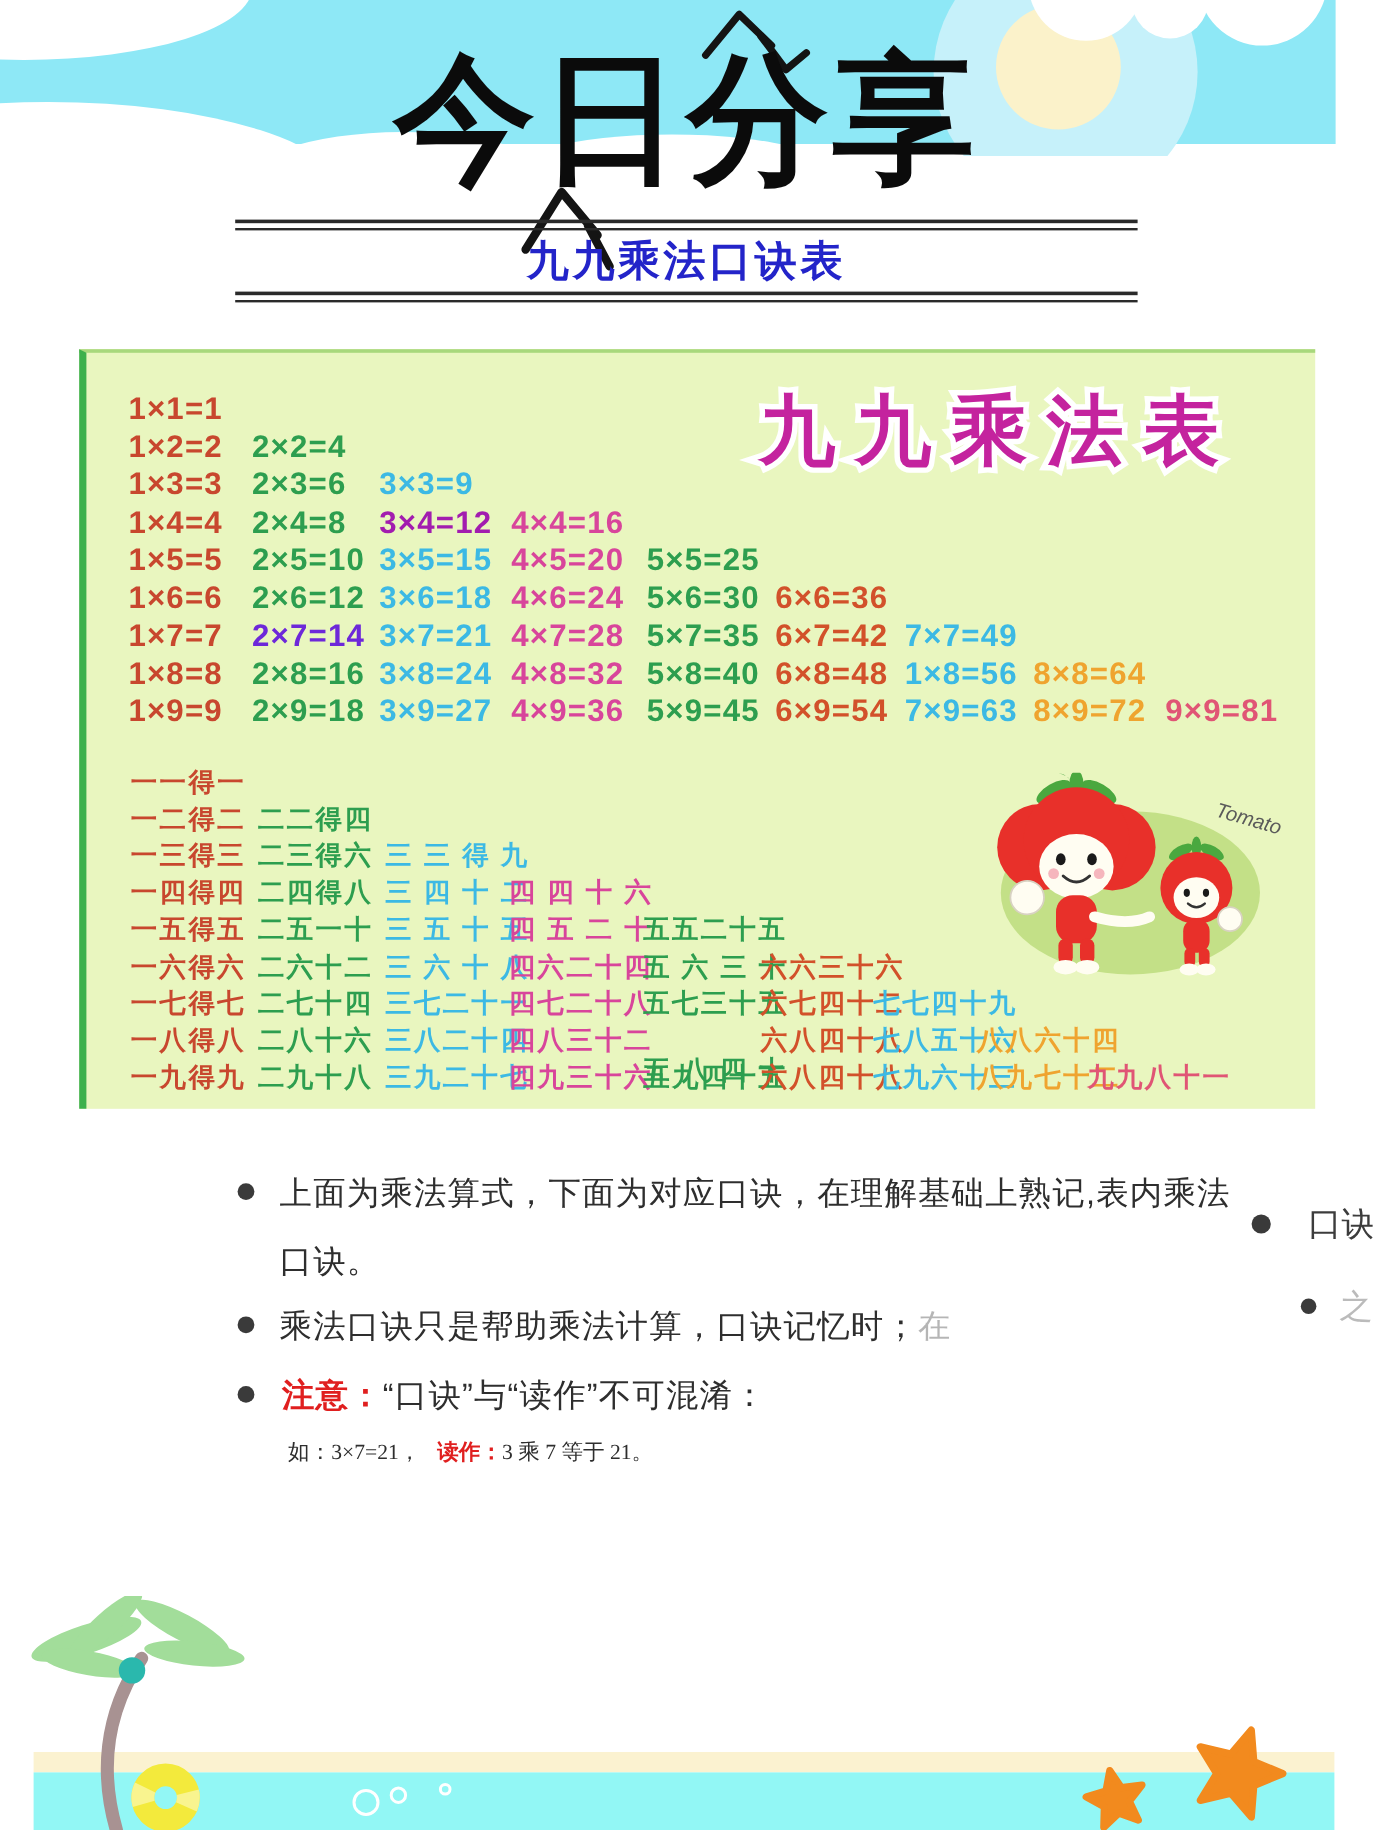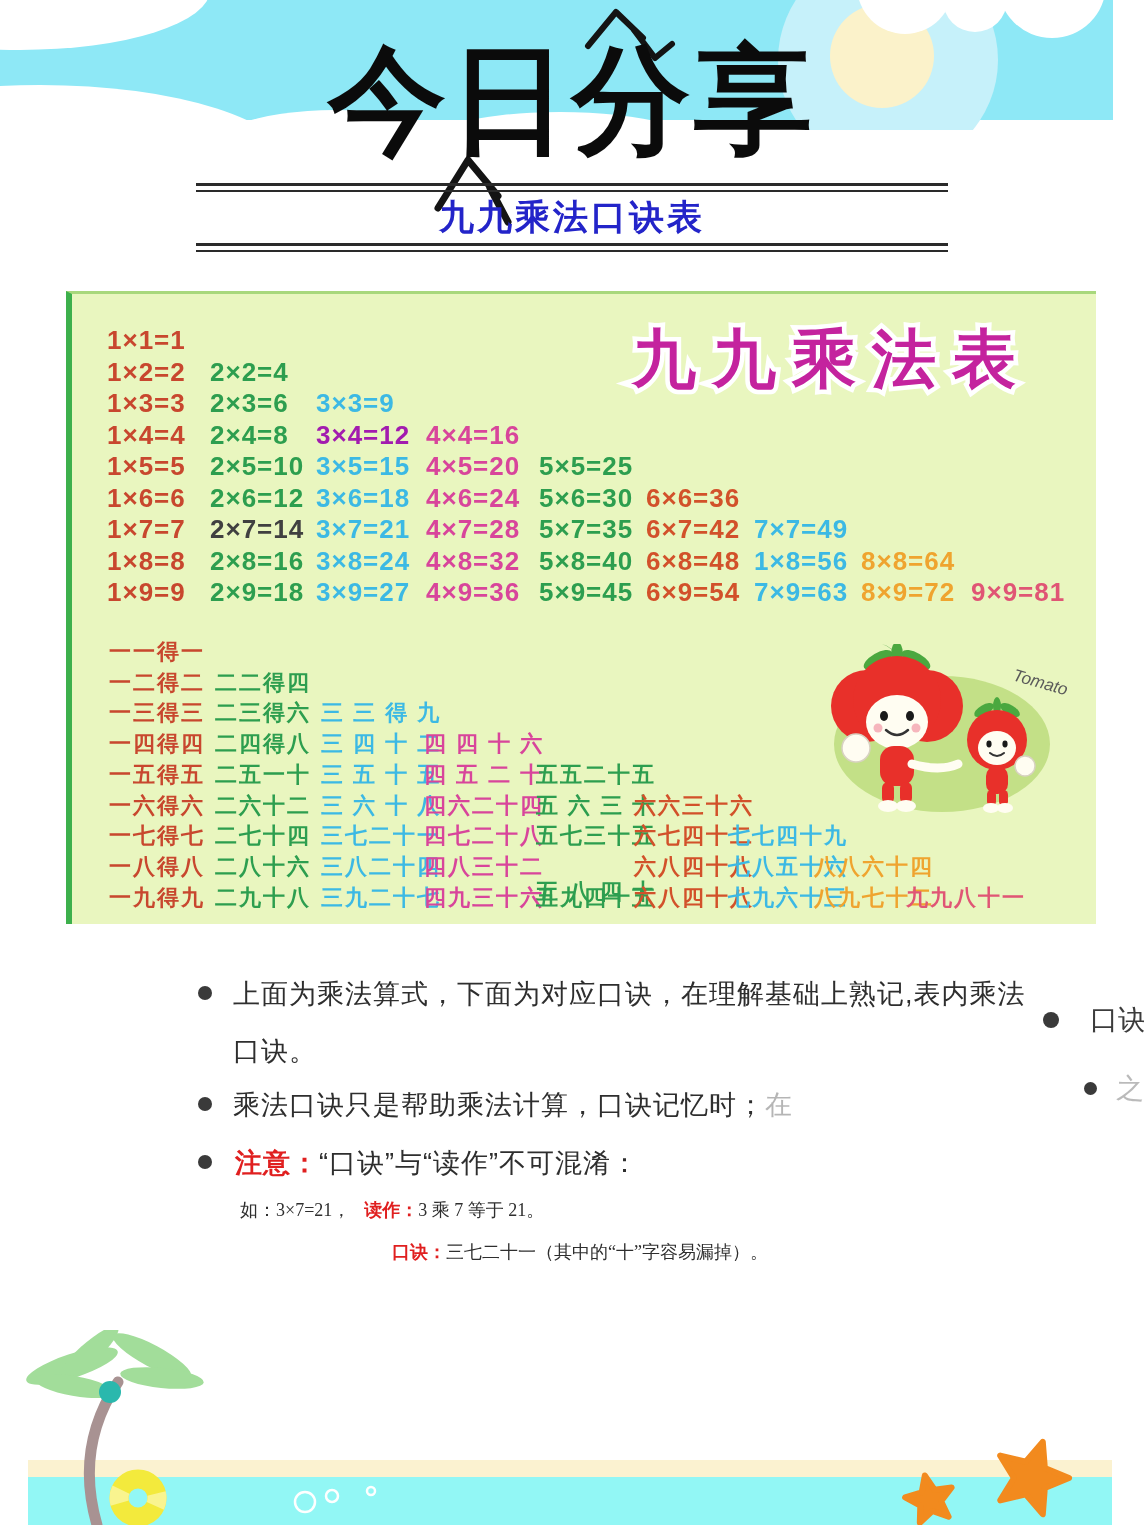--- a/index.html
+++ b/index.html
@@ -158,7 +158,7 @@
       <span class="eq" style="left: 467px; top: 189px; color: rgb(45, 158, 79);">5×6=30</span>
       <span class="eq" style="left: 574px; top: 189px; color: rgb(210, 81, 42);">6×6=36</span>
       <span class="eq" style="left: 35px; top: 220px; color: rgb(200, 71, 46);">1×7=7</span>
-      <span class="eq" style="left: 138px; top: 220px; color: #404040;">2×7=14</span>
+      <span class="eq" style="left: 138px; top: 220px; color: #6d28d9;">2×7=14</span>
       <span class="eq" style="left: 244px; top: 220px; color: rgb(60, 185, 228);">3×7=21</span>
       <span class="eq" style="left: 354px; top: 220px; color: rgb(216, 69, 155);">4×7=28</span>
       <span class="eq" style="left: 467px; top: 220px; color: rgb(45, 158, 79);">5×7=35</span>

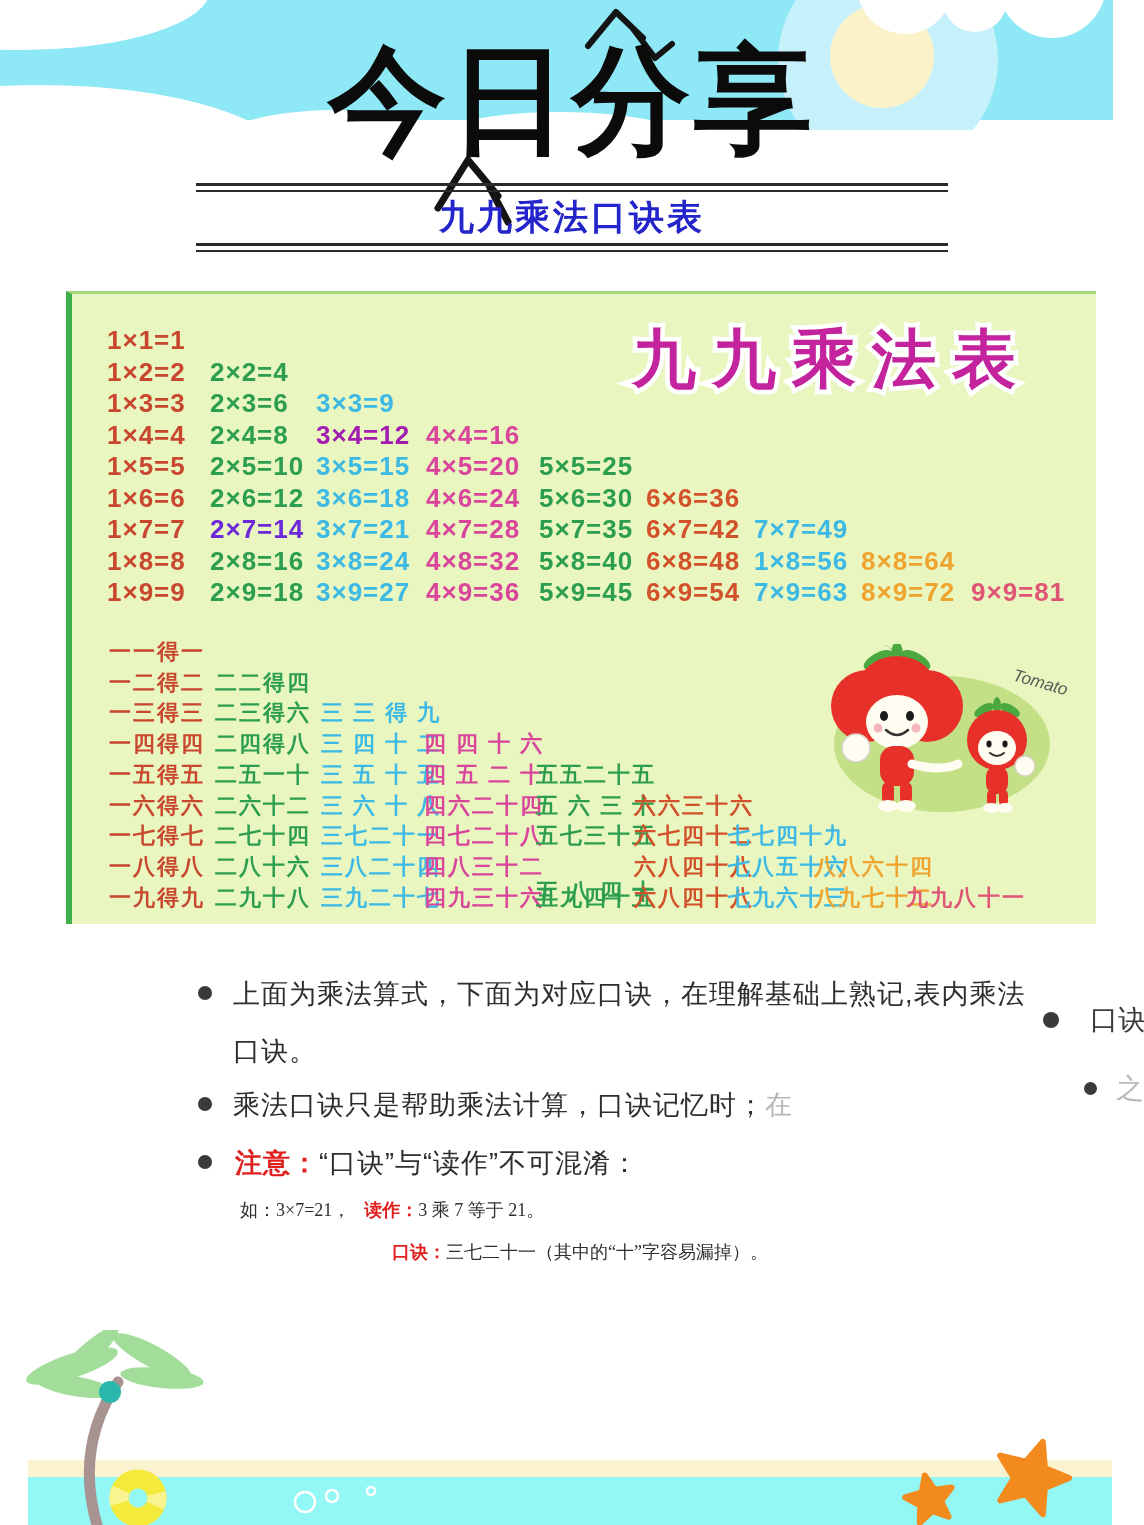--- a/index.html
+++ b/index.html
@@ -240,7 +240,6 @@
 
   <div class="example" style="left:240px;top:1198px;"><span>如：3×7=21，</span><span class="red" style="margin-left:14px;font-family:'Liberation Sans',sans-serif;">读作：</span><span>3 乘 7 等于 21。</span></div>
 
-  <div class="example" style="left:392px;top:1240px;"><span class="red" style="font-family:'Liberation Sans',sans-serif;">口诀：</span><span>三七二十一（其中的“十”字容易漏掉）。</span></div>
 
   <div class="dot" style="left:1043px;top:1012px;width:16px;height:16px;"></div>
   <div class="side-note" style="left:1090px;top:1001px;">口诀</div>

